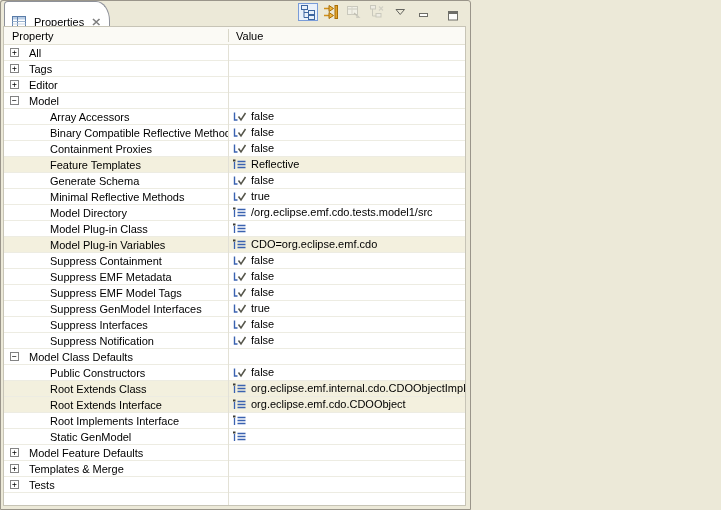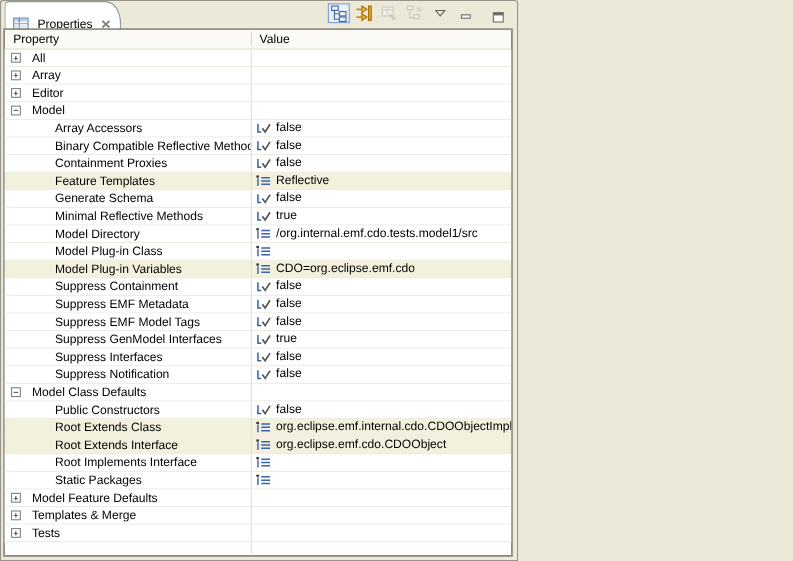--- a/index.html
+++ b/index.html
@@ -353,7 +353,7 @@
           <div class="prow cat">
             <div class="pcell">
               <span class="expander">+</span>
-              <span>Array</span>
+              <span>Tags</span>
             </div>
             <div class="vcell"></div>
           </div>

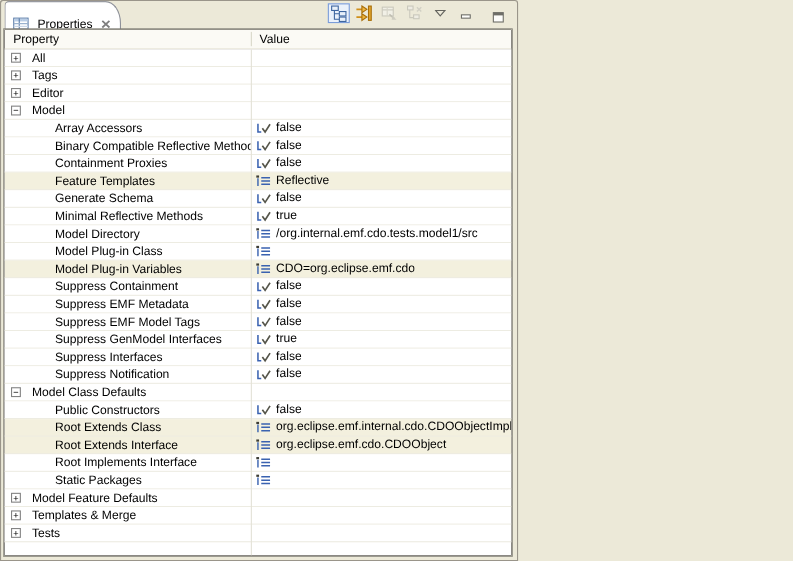--- a/index.html
+++ b/index.html
@@ -468,7 +468,7 @@
                   <path d="M5.5 3.5 H13.5 M5.5 6.5 H13.5 M5.5 9.5 H13.5" stroke="#3A62B0" stroke-width="1.4"></path>
                 </svg>
               </span>
-              <span class="v-text">/org.internal.emf.cdo.tests.model1/src</span>
+              <span class="v-text">/org.eclipse.emf.cdo.tests.model1/src</span>
             </div>
           </div>
           <div class="prow sub">

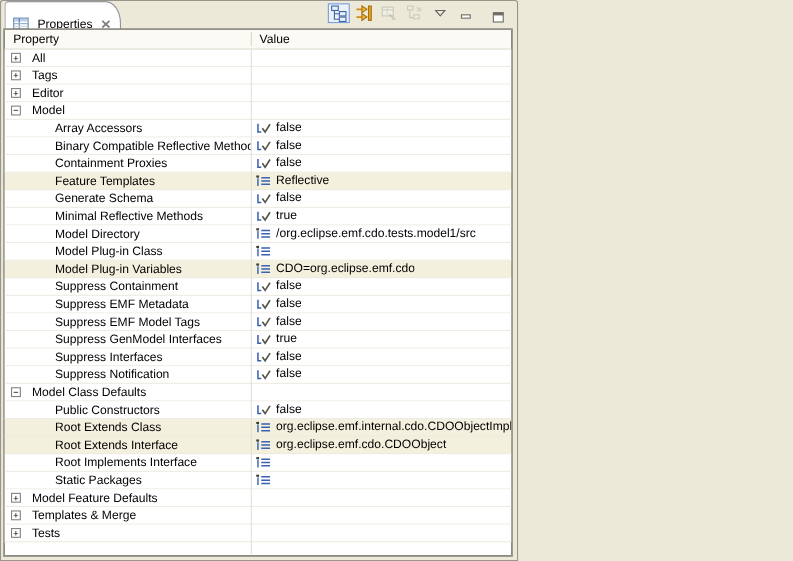--- a/index.html
+++ b/index.html
@@ -653,7 +653,7 @@
           </div>
           <div class="prow sub">
             <div class="pcell">
-              <span>Static Packages</span>
+              <span>Static GenModel</span>
             </div>
             <div class="vcell">
               <span class="v-icon">

